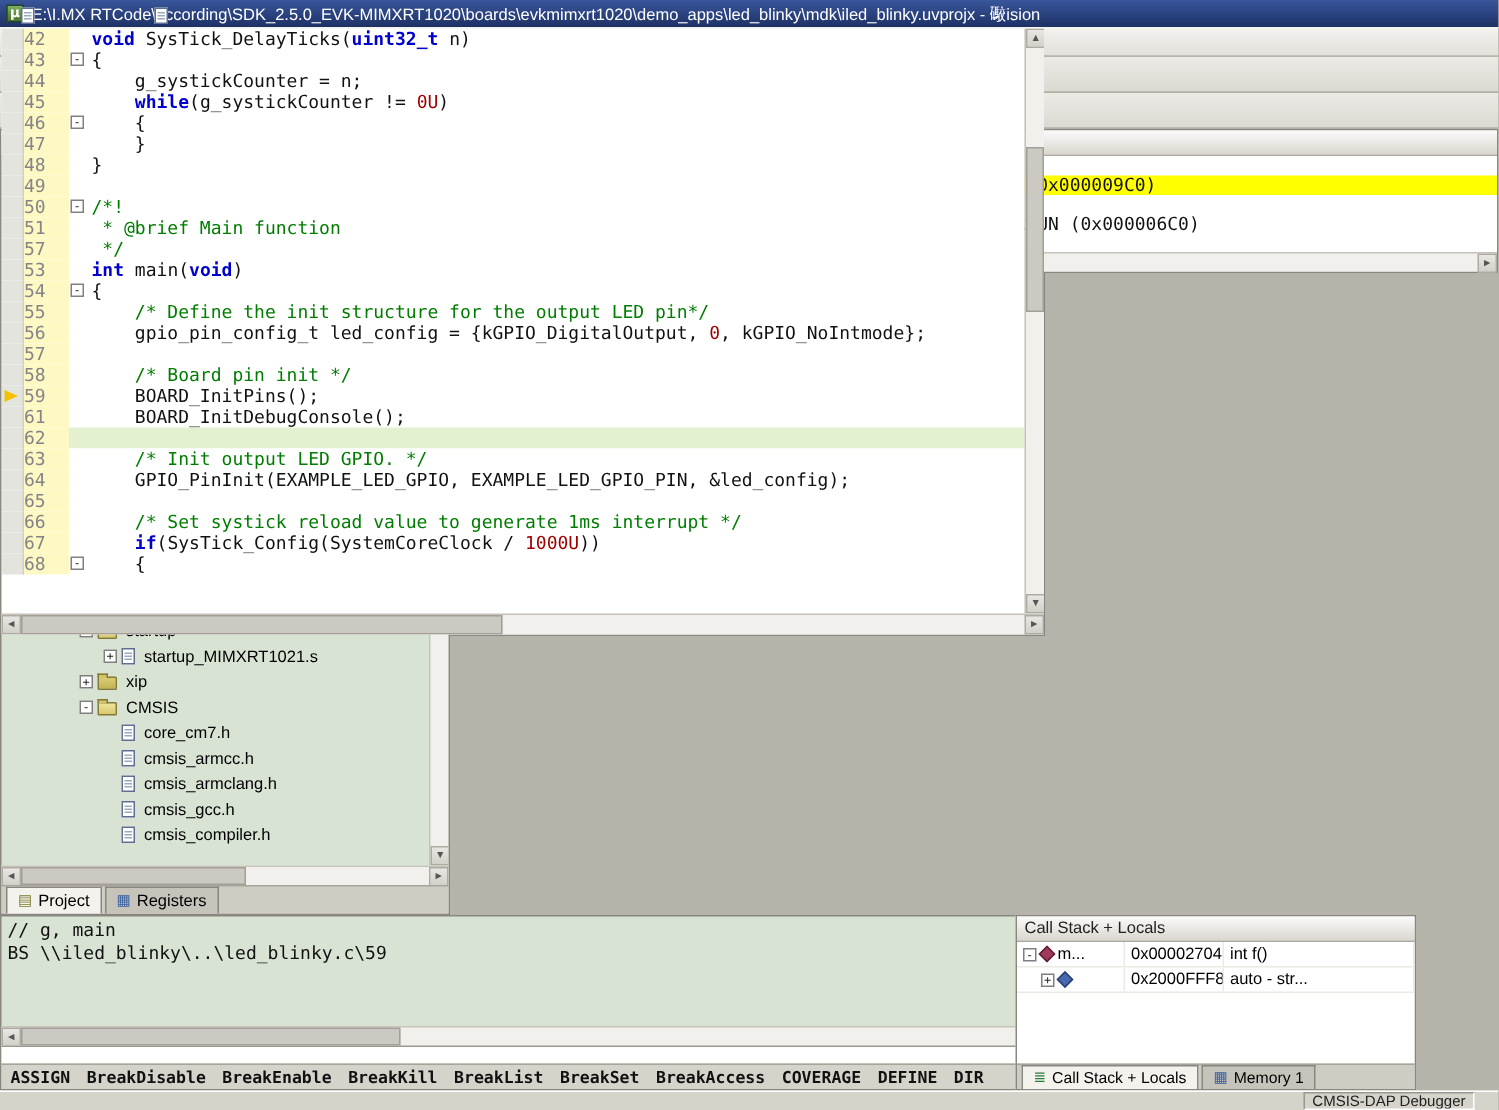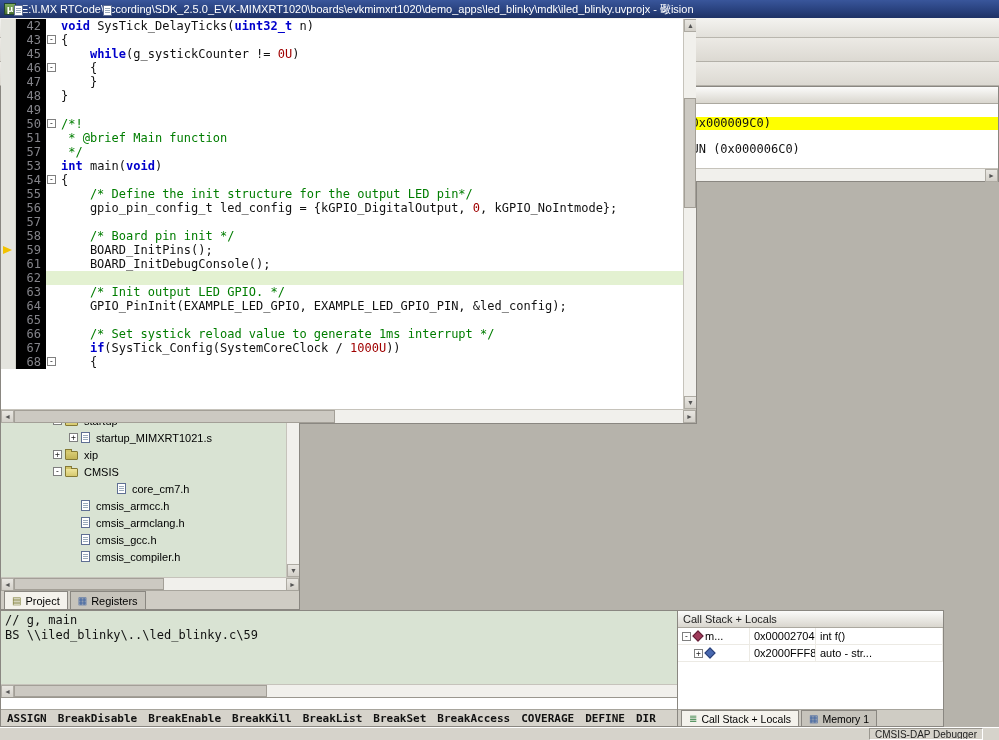--- a/index.html
+++ b/index.html
@@ -111,7 +111,7 @@
   #code-lines{position:absolute;left:0;top:0;right:13px;bottom:0;background:#fff;overflow:hidden}
   .crow{display:flex;height:14px;font:12px/14px "DejaVu Sans Mono",monospace}
   .cmar{width:15px;flex:none;background:#e4e4de;border-right:1px solid #cfcfc8;position:relative}
-  .cnum{width:30px;flex:none;text-align:right;padding-right:5px;color:#84848a;background:#000000}
+  .cnum{width:30px;flex:none;padding-right:5px;color:#84848a;background:#fef9c3}
   .cfold{width:12px;flex:none;background:#fff;position:relative}
   .ctext{flex:1;white-space:pre;background:#fff;padding-left:3px;color:#111}
   .crow.hl .ctext,.crow.hl .cfold{background:var(--editor-current-line)}

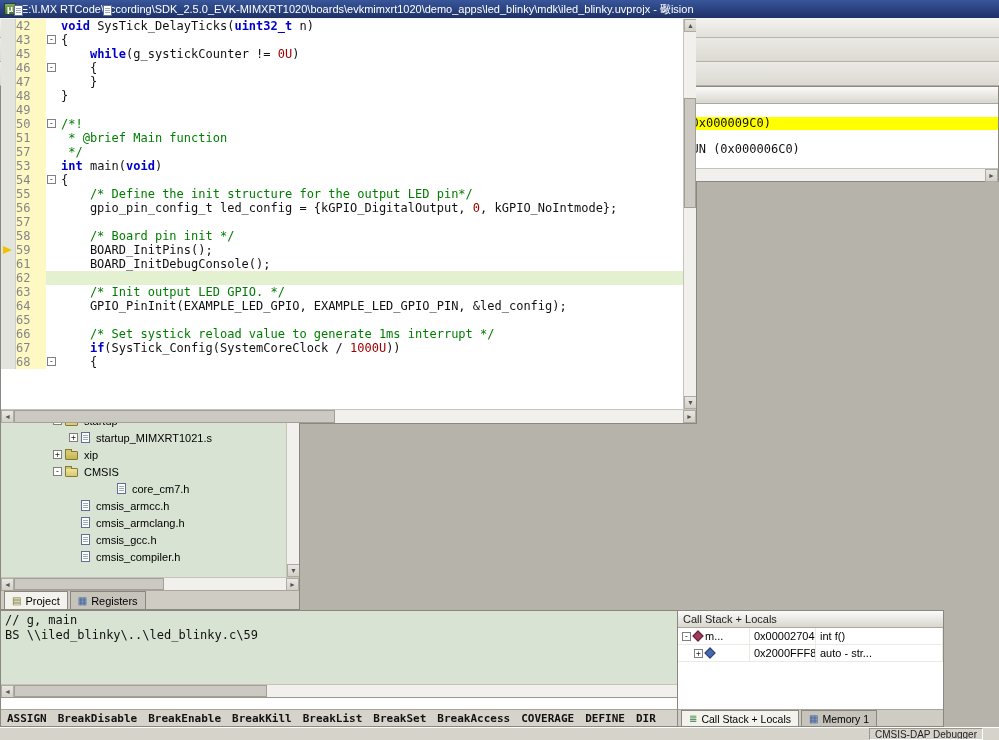--- a/index.html
+++ b/index.html
@@ -577,6 +577,12 @@
         </div>
         <div class="crow">
           <span class="cmar"></span>
+          <span class="cnum">44</span>
+          <span class="cfold"></span>
+          <span class="ctext">    g_systickCounter = n;</span>
+        </div>
+        <div class="crow">
+          <span class="cmar"></span>
           <span class="cnum">45</span>
           <span class="cfold"></span>
           <span class="ctext">    <span class="kw">while</span>(g_systickCounter != <span class="num">0U</span>)</span>

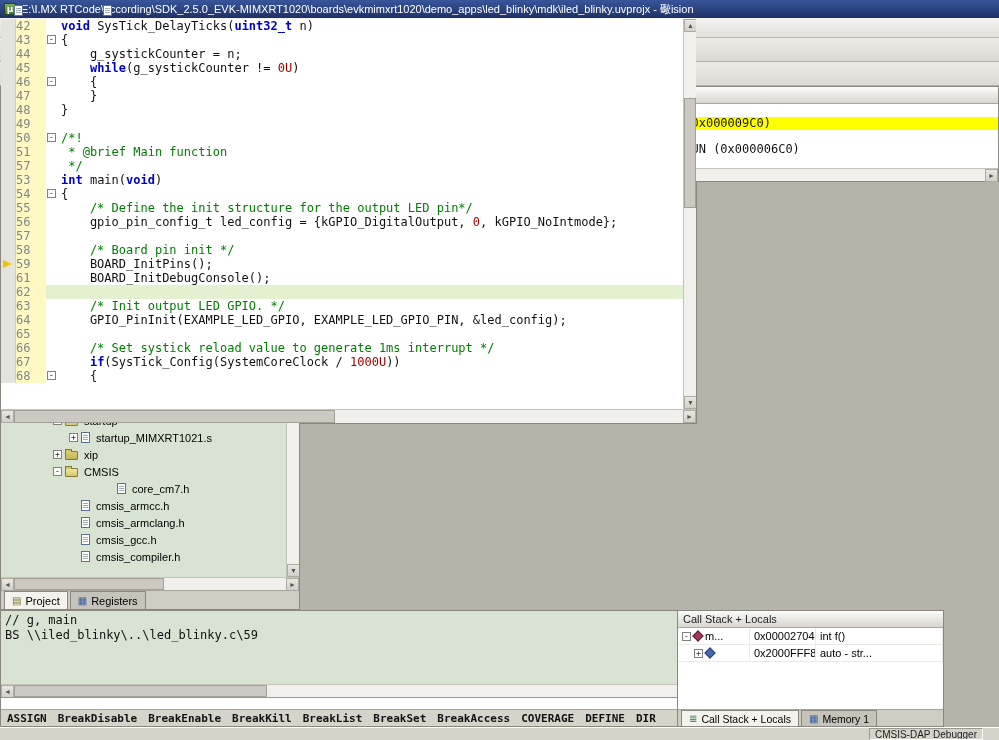--- a/index.html
+++ b/index.html
@@ -457,7 +457,7 @@
           <span class="ticon ticon-folder-open"></span>
           <span class="tlabel">CMSIS</span>
         </div>
-        <div class="trow" style="padding-left: 68px; margin-left: 36px;">
+        <div class="trow" style="padding-left: 68px;">
           <span class="expsp"></span>
           <span class="ticon ticon-file"></span>
           <span class="tlabel">core_cm7.h</span>

